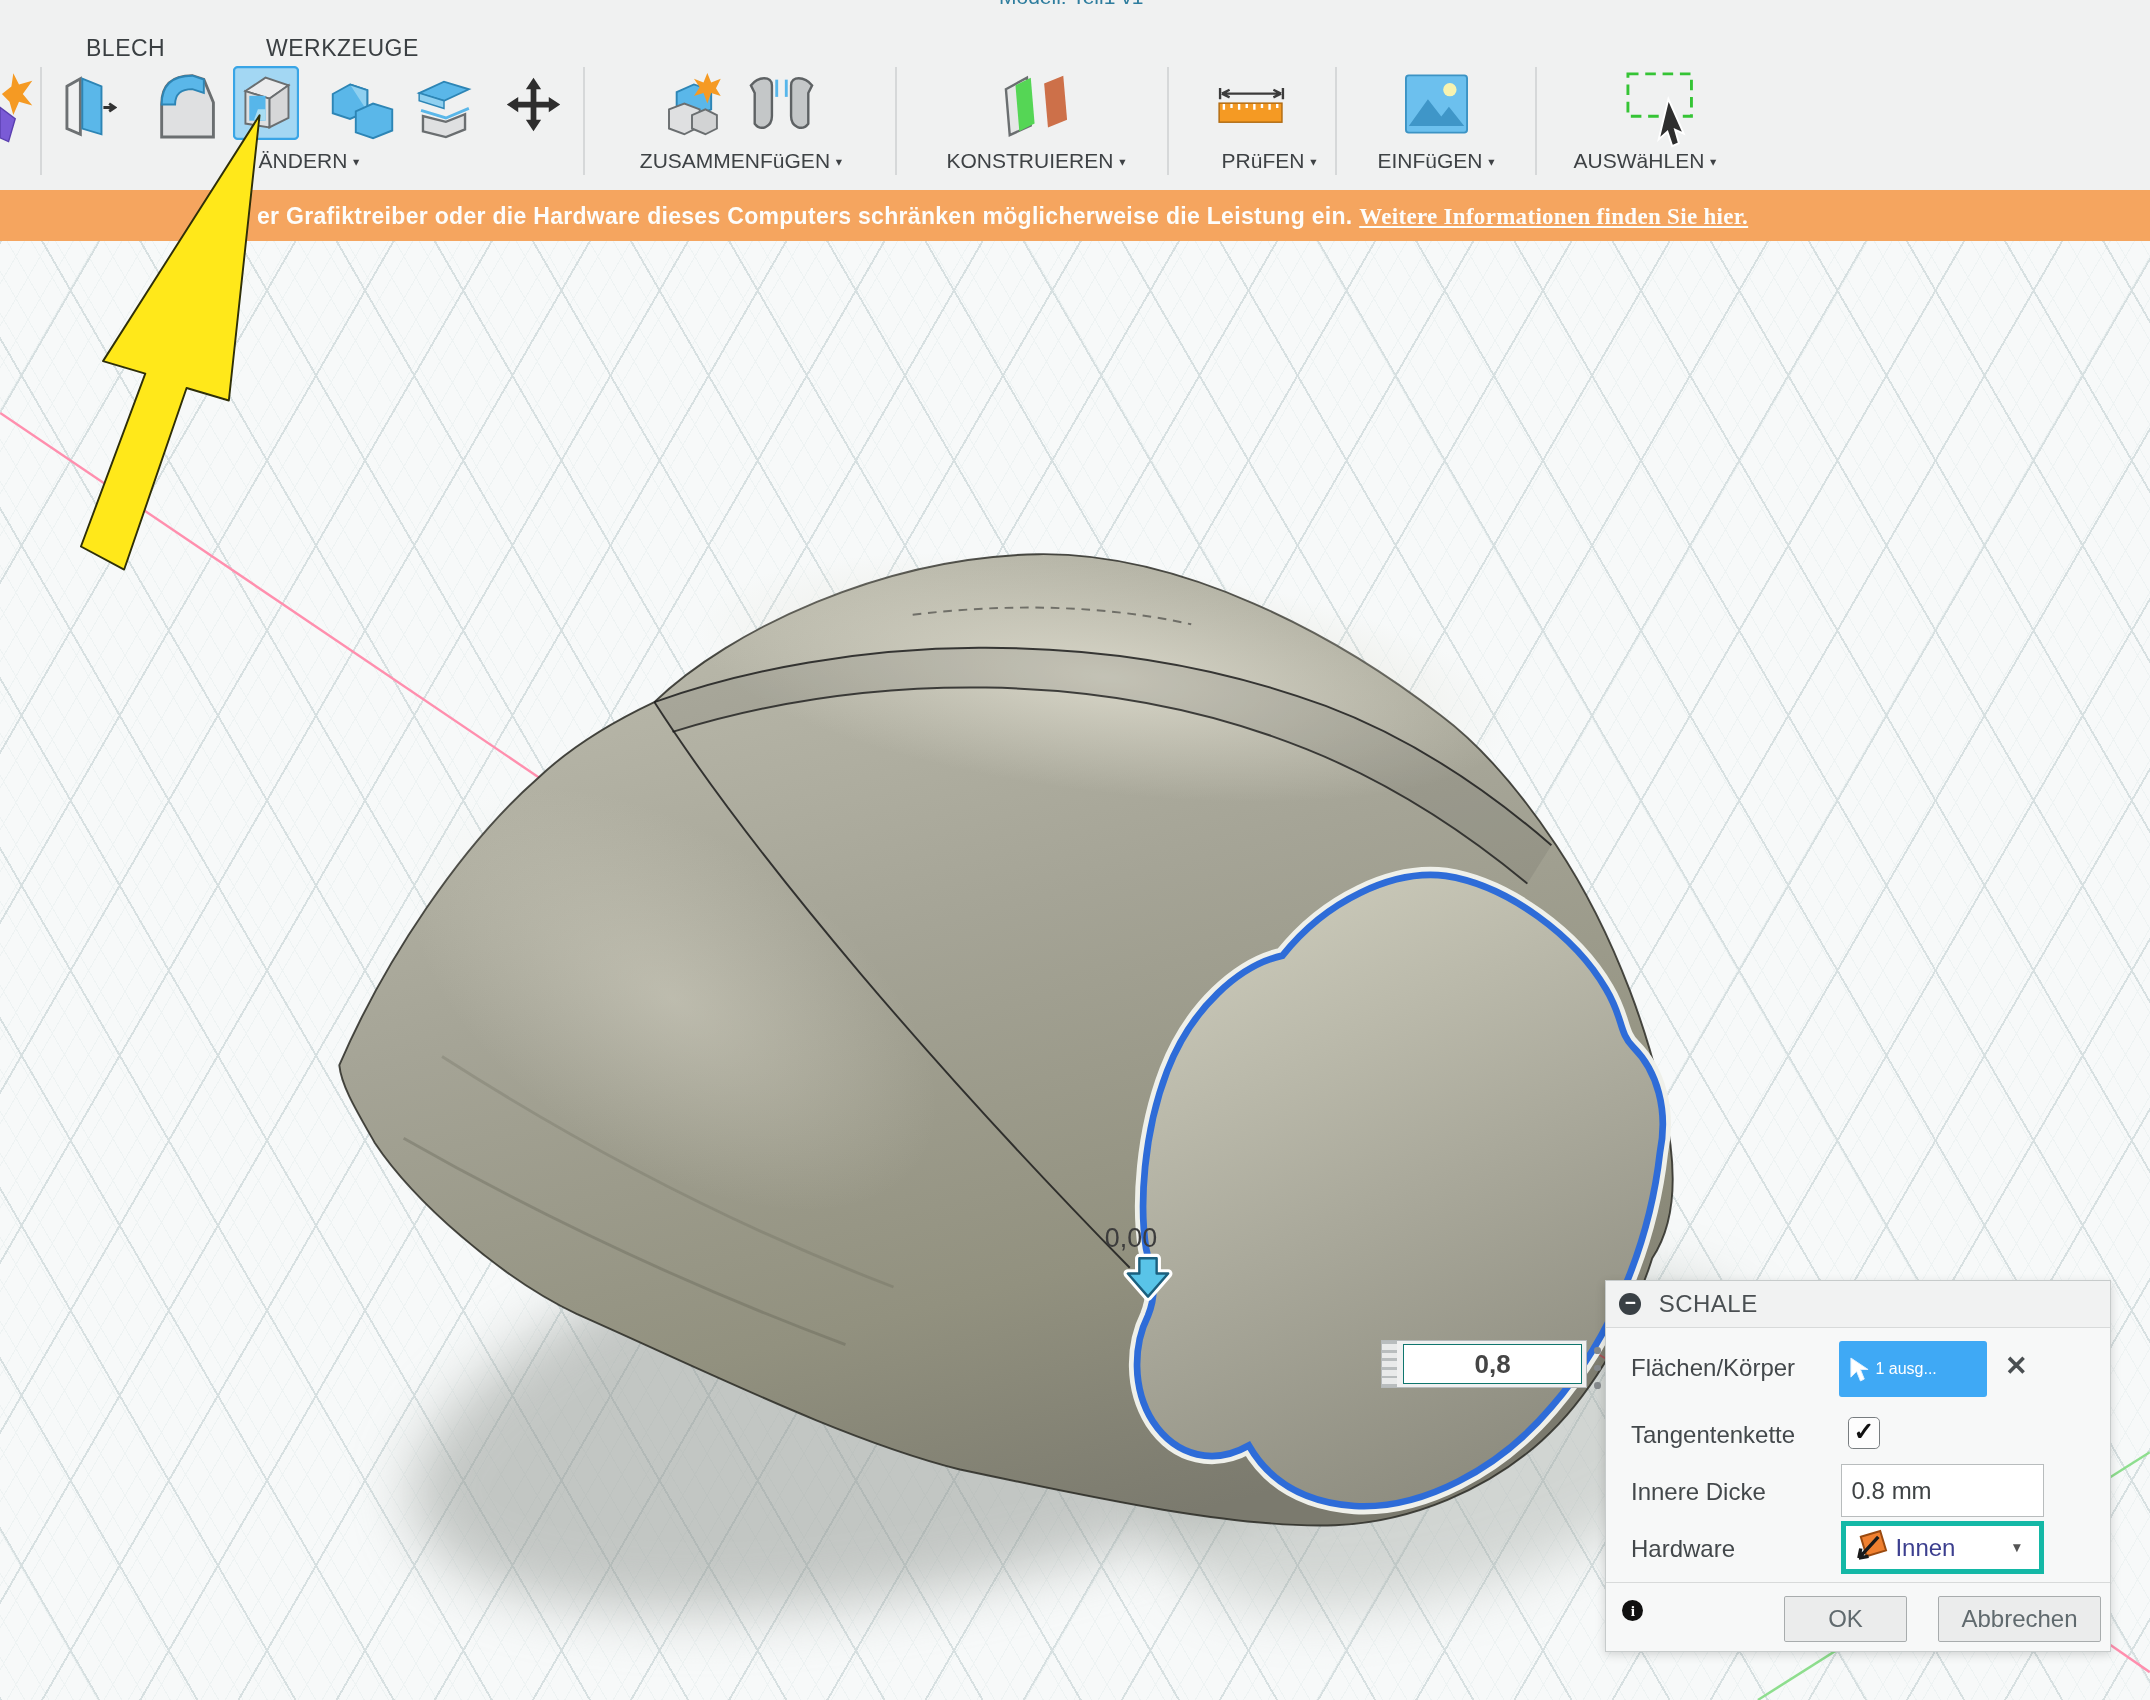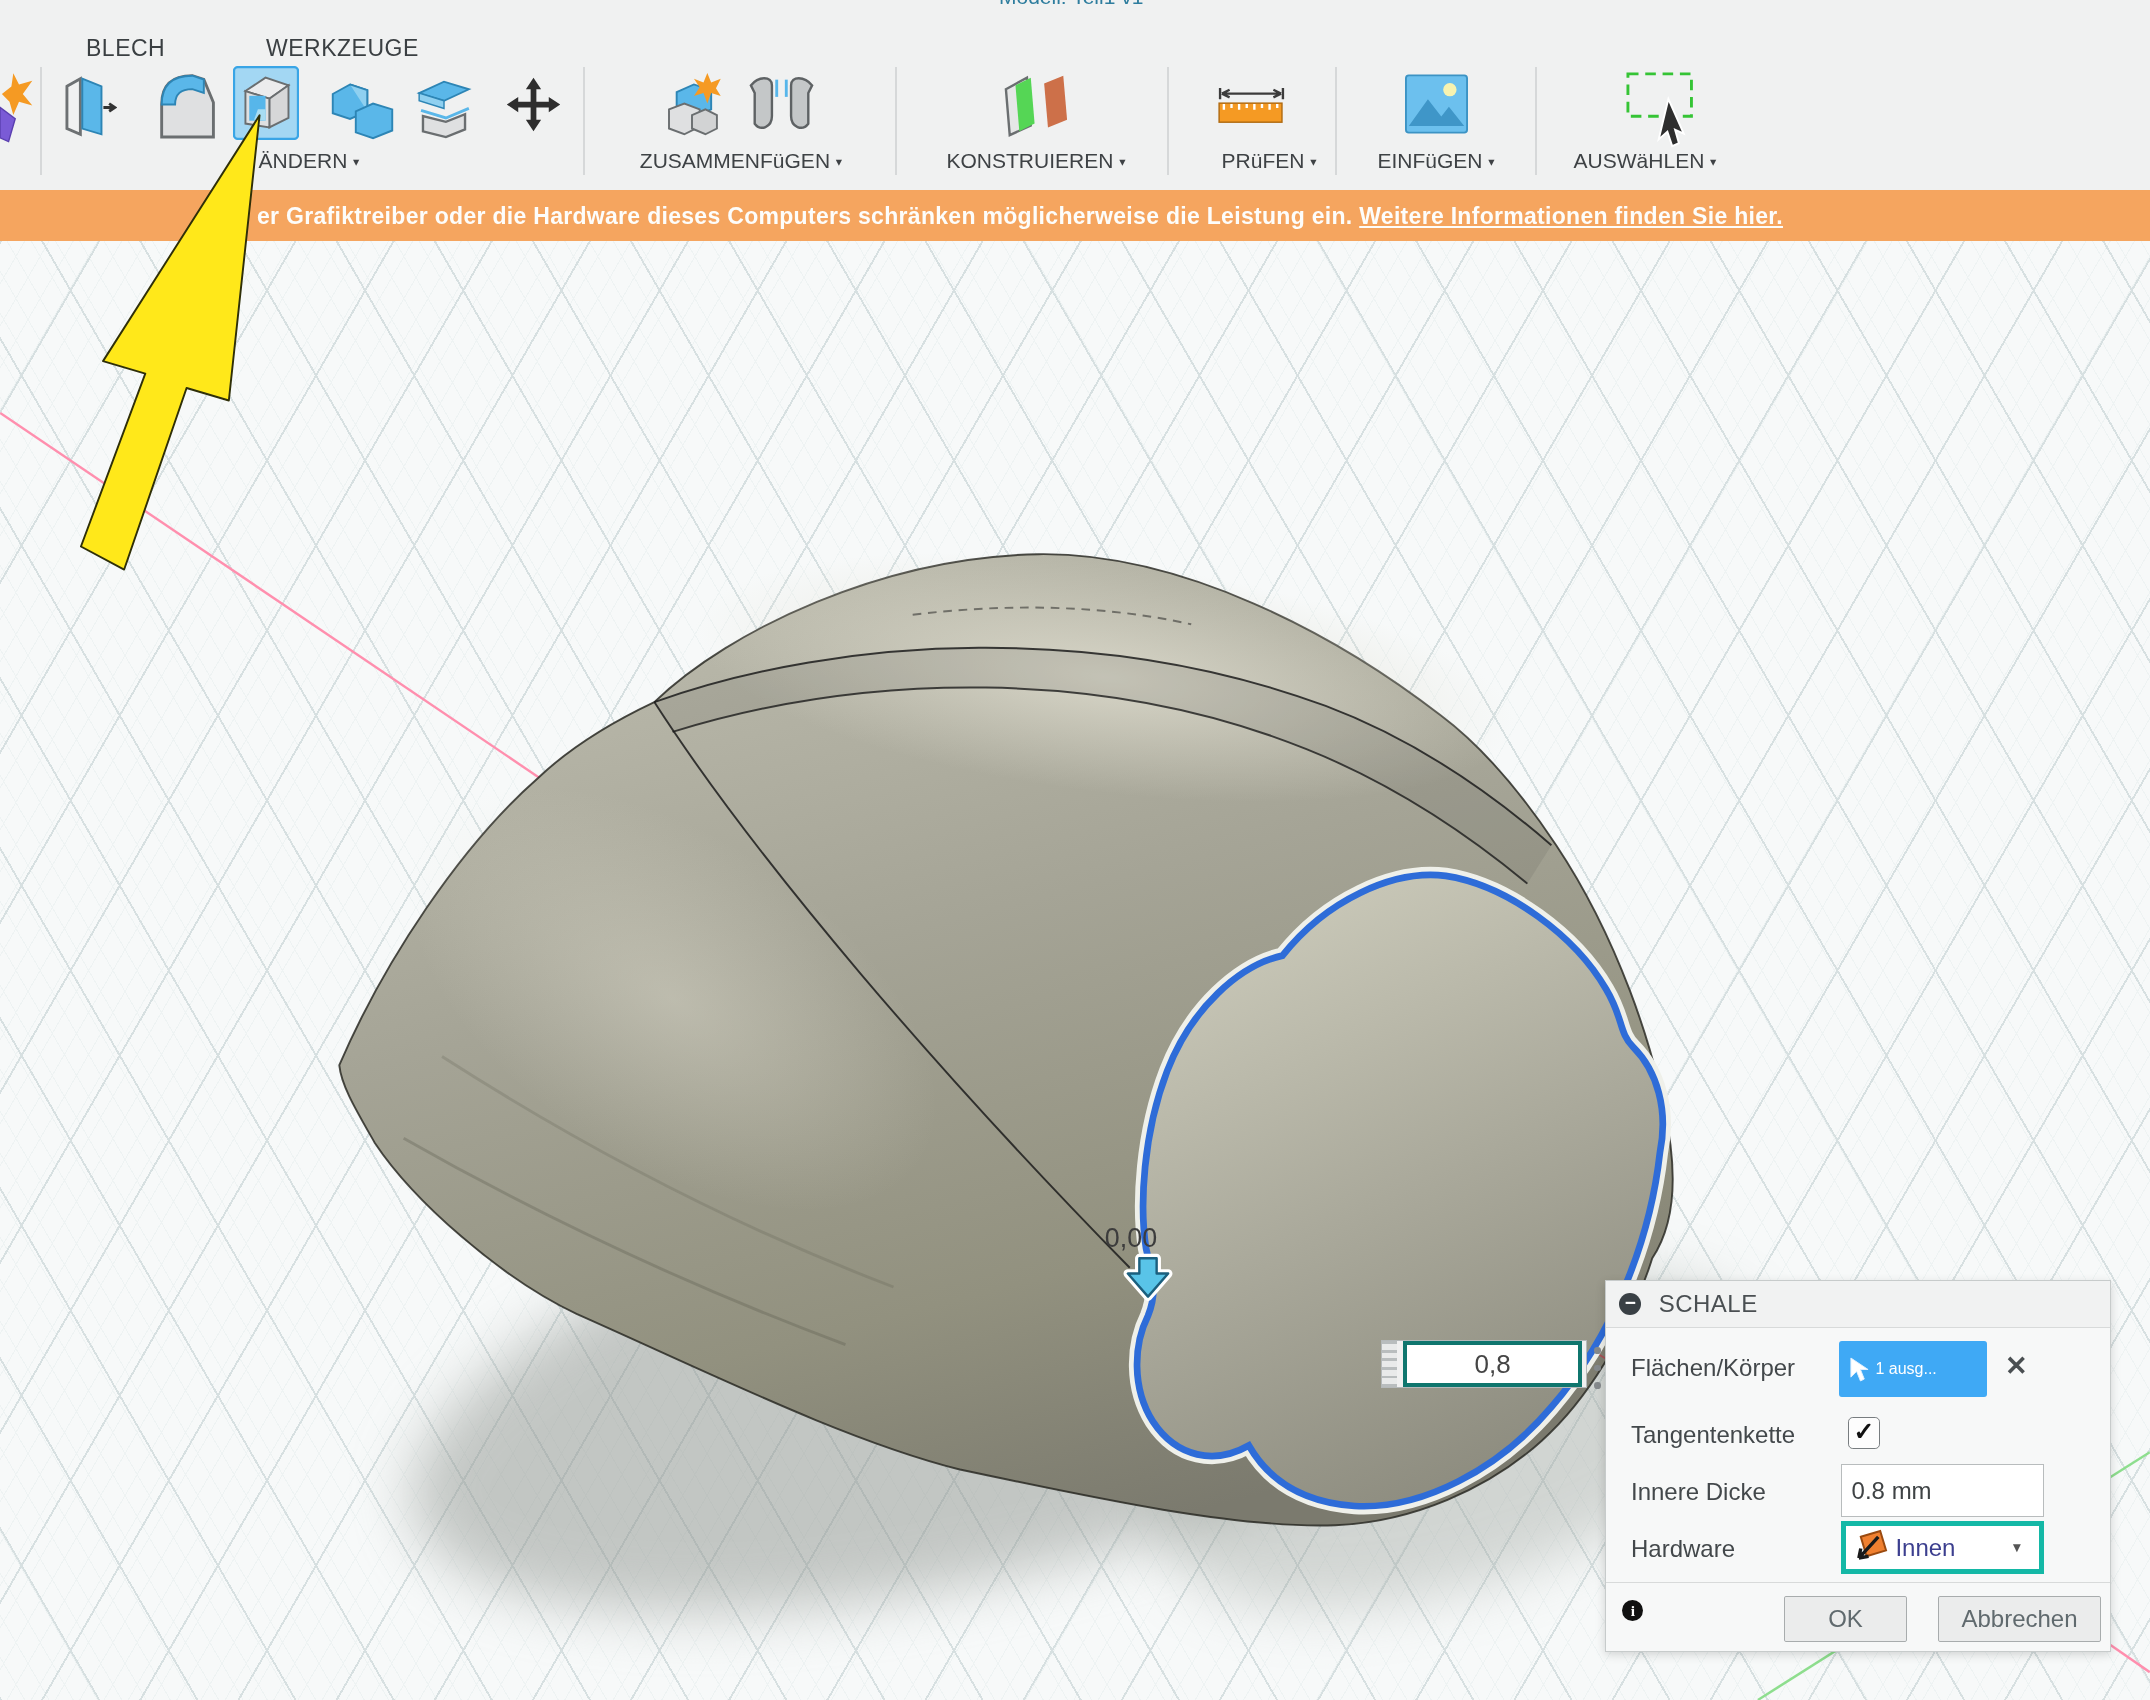--- a/index.html
+++ b/index.html
@@ -22,7 +22,7 @@
   #banner{left:0;top:190px;width:2150px;height:51px;background:#f5a55f;}
   #banner .txt{position:absolute;left:257px;top:12.5px;font-size:23px;font-weight:bold;
                color:#fdfdfb;white-space:nowrap;letter-spacing:0.3px;}
-  #banner a{color:#fdfdfb;text-decoration:underline;cursor:pointer;}
+  #banner a{color:#fdfdfb;text-decoration:underline;cursor:pointer;font-family:Liberation Serif, serif;}
 
   
   #canvas{left:0;top:241px;width:2150px;height:1459px;

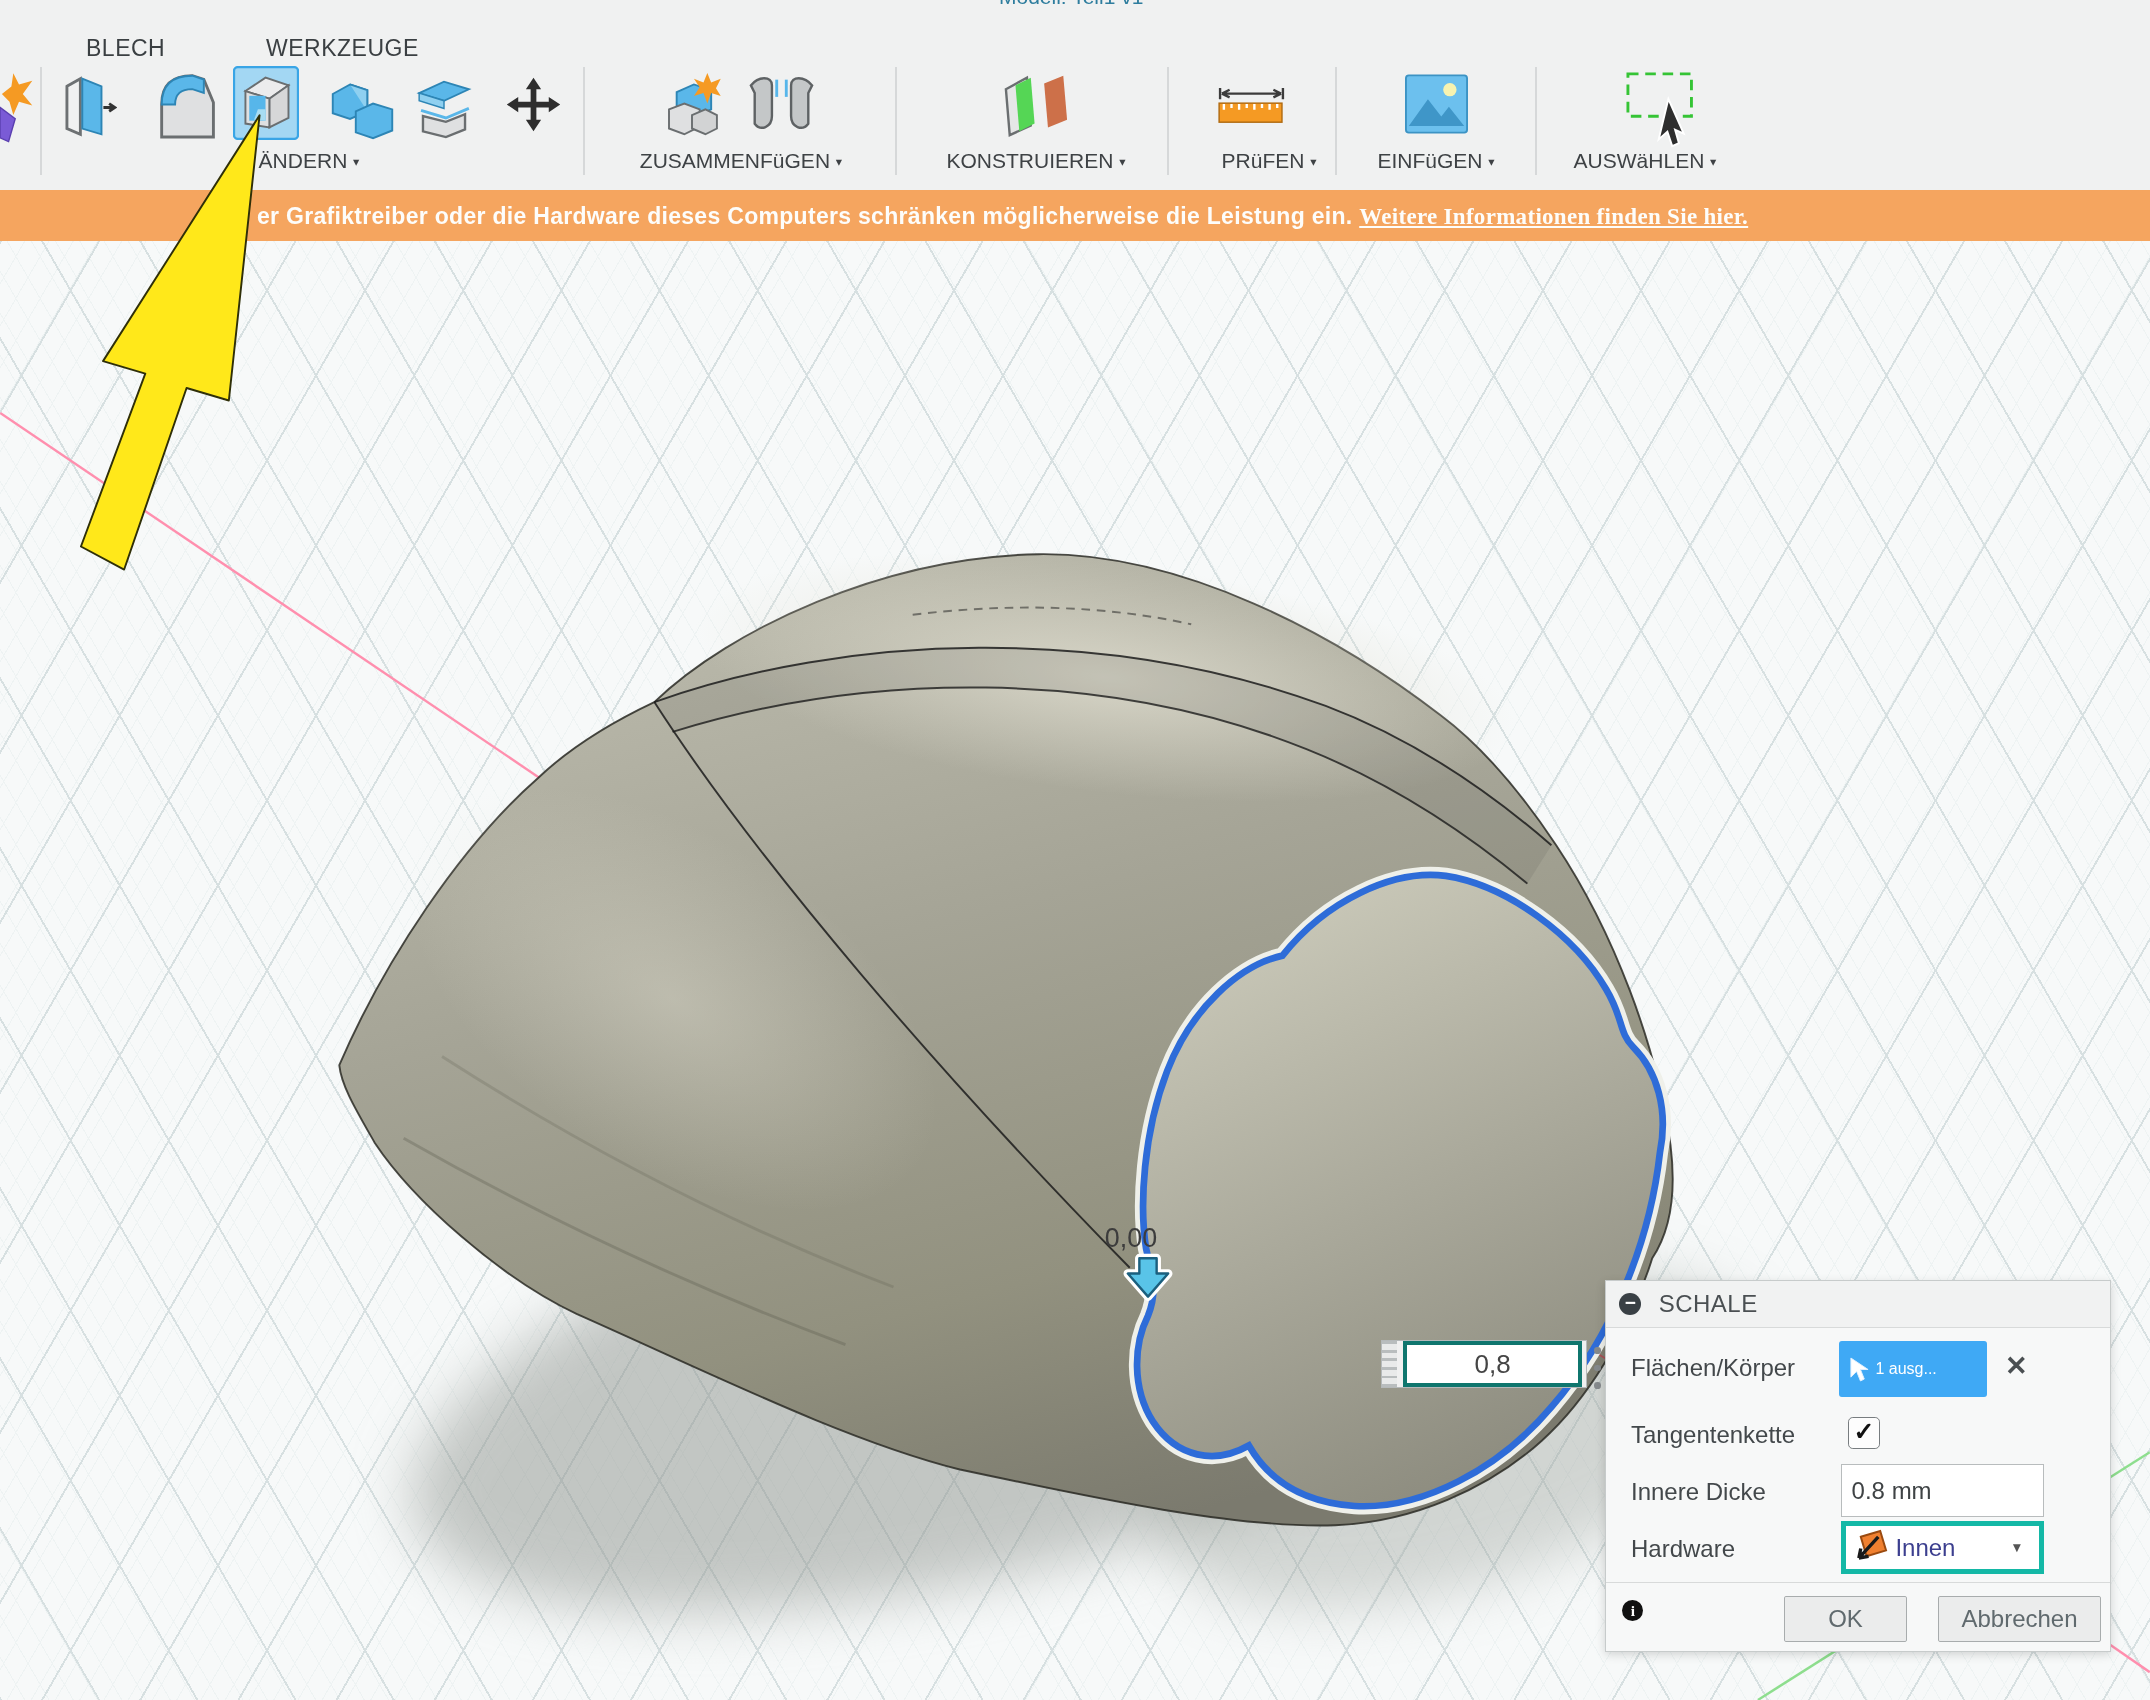--- a/index.html
+++ b/index.html
@@ -40,8 +40,8 @@
   #float-grip{width:15.4px;height:100%;background:
       repeating-linear-gradient(0deg,#b9bdbe 0 2.9px,#e9eaea 2.9px 8.6px);}
   #float-field{flex:1;height:38px;margin:1.9px 3.8px 1.9px 5.8px;background:#fff;
-      border:4px solid #0f766e;font-size:26px;color:#454545;
-      display:flex;align-items:center;justify-content:center;}
+      border:1px solid #0f766e;font-size:26px;color:#454545;
+      display:flex;align-items:center;justify-content:center;font-weight:bold;}
   #float-dots{left:1591px;top:1345px;width:13.4px;height:42px;display:flex;
       flex-direction:column;justify-content:space-between;align-items:center;padding:1.9px 0;}
   #float-dots i{width:6.7px;height:6.7px;border-radius:50%;background:#85898c;}

